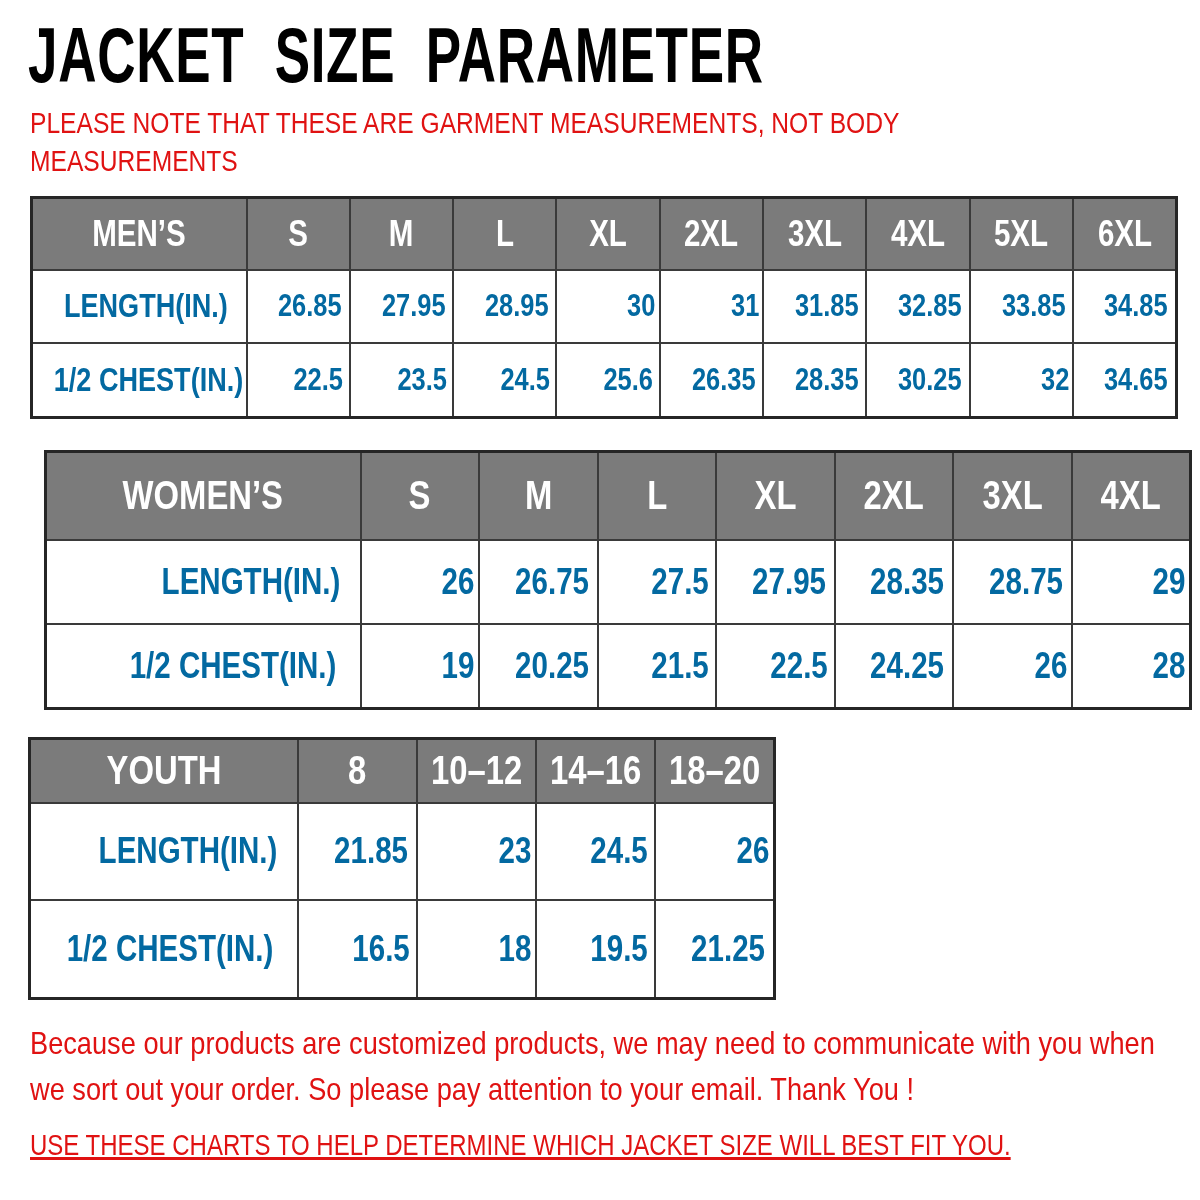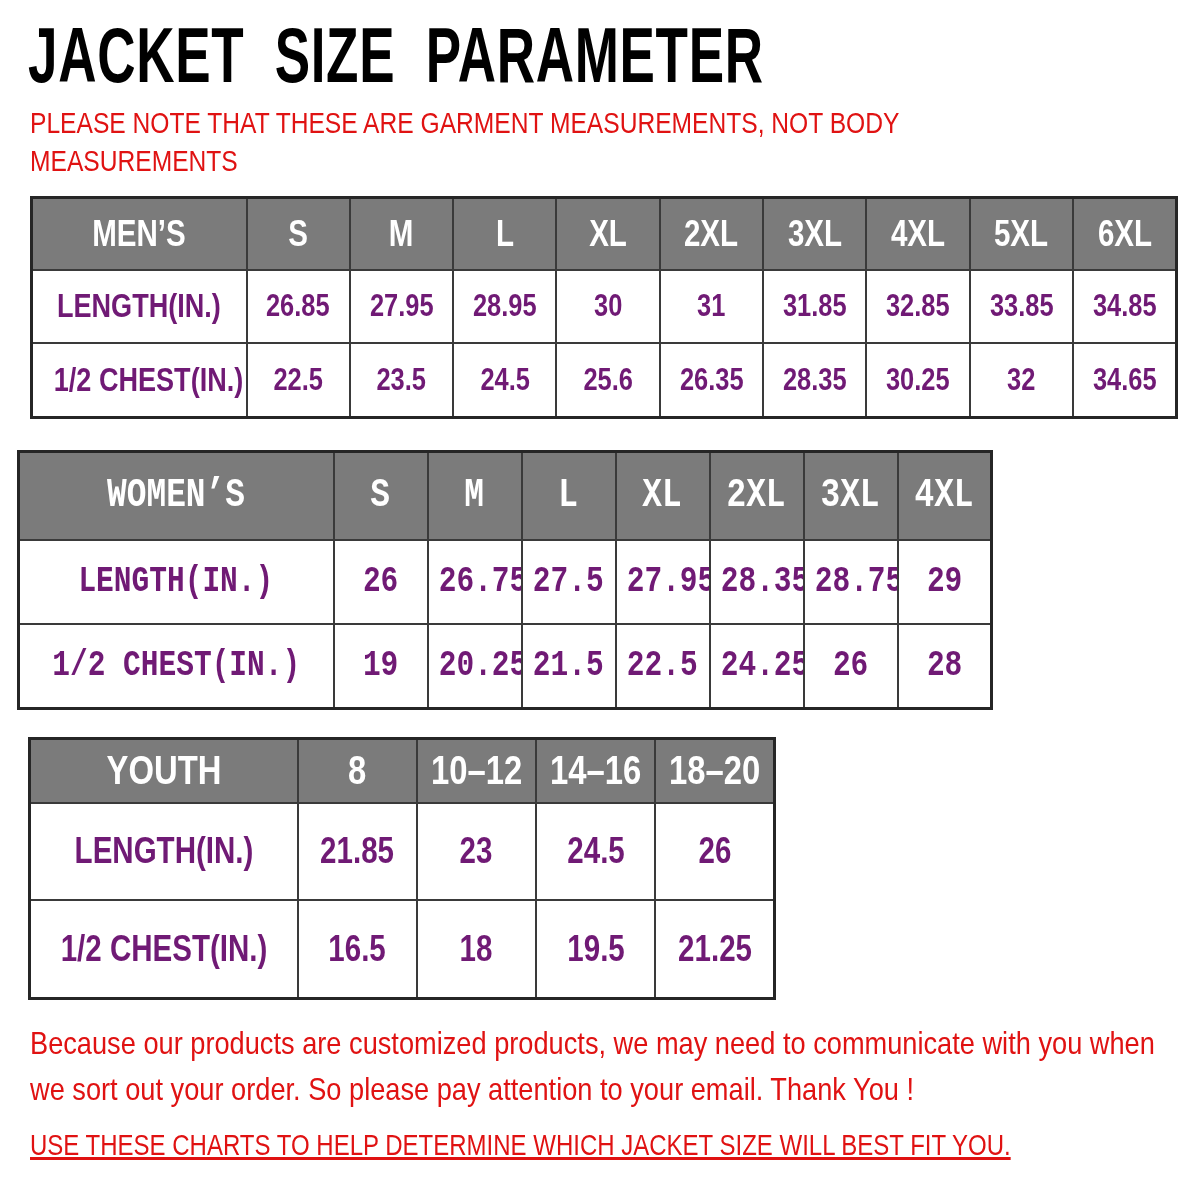--- a/index.html
+++ b/index.html
@@ -31,7 +31,7 @@
     border:2px solid #3a3a3a;text-align:center;vertical-align:middle;padding:0;overflow:hidden;
   }
   .size-table thead th{background:#7b7b7b;color:#fff;font-weight:700;}
-  .size-table td{color:#701a75;font-weight:700;}
+  .size-table td{color:#0369a1;font-weight:700;text-align:right;}
 
   .cx{display:inline-block;transform:scaleX(0.82);transform-origin:center center;white-space:nowrap;}
 

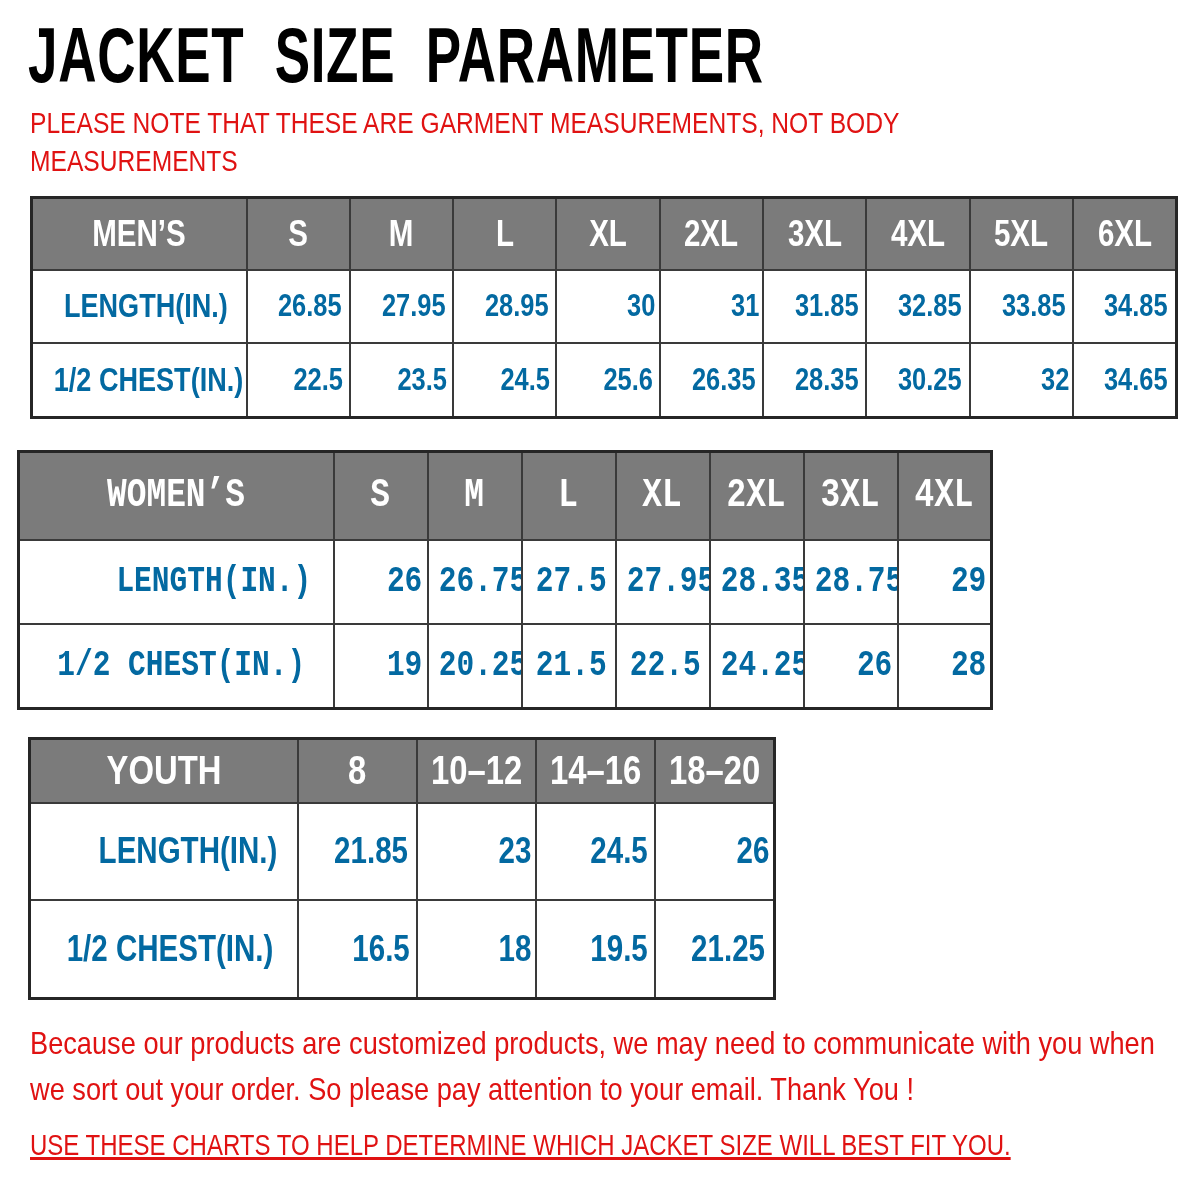--- a/index.html
+++ b/index.html
@@ -20,7 +20,7 @@
 
   .tbl-wrap{position:absolute;}
   #men{left:30px;top:196px;width:1148px;height:223px;}
-  #women{left:17px;top:450px;width:976px;height:260px;font-family:Liberation Mono, monospace;}
+  #women{left:44px;top:450px;width:1148px;height:260px;}
   #youth{left:28px;top:737px;width:748px;height:263px;}
 
   .size-table{

